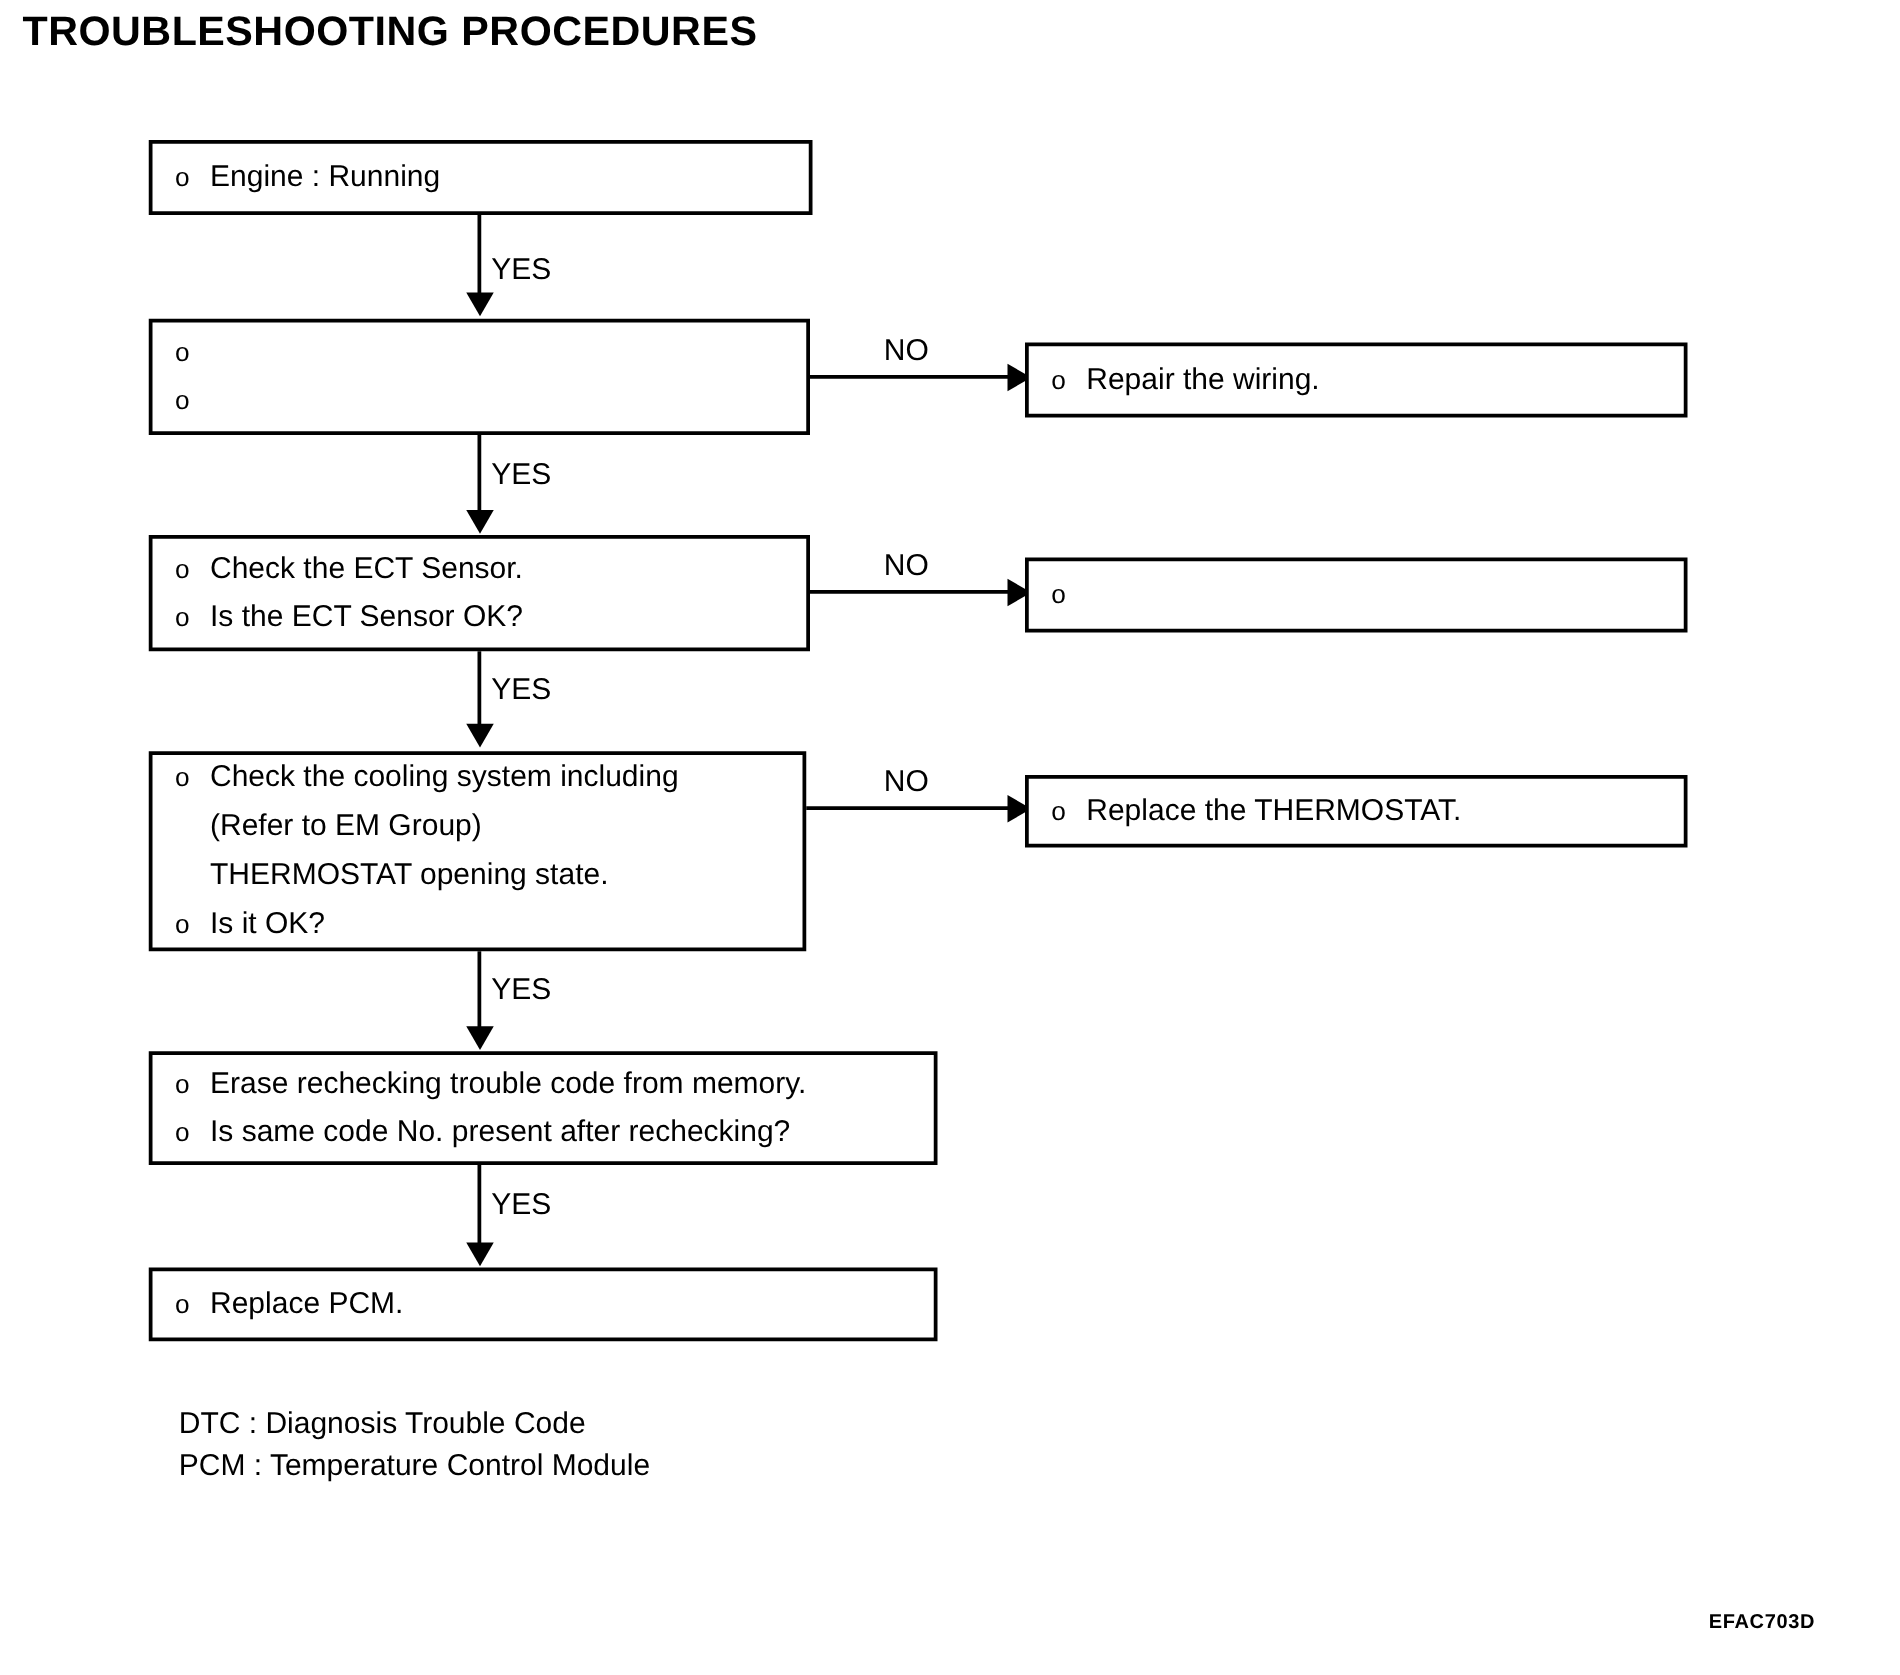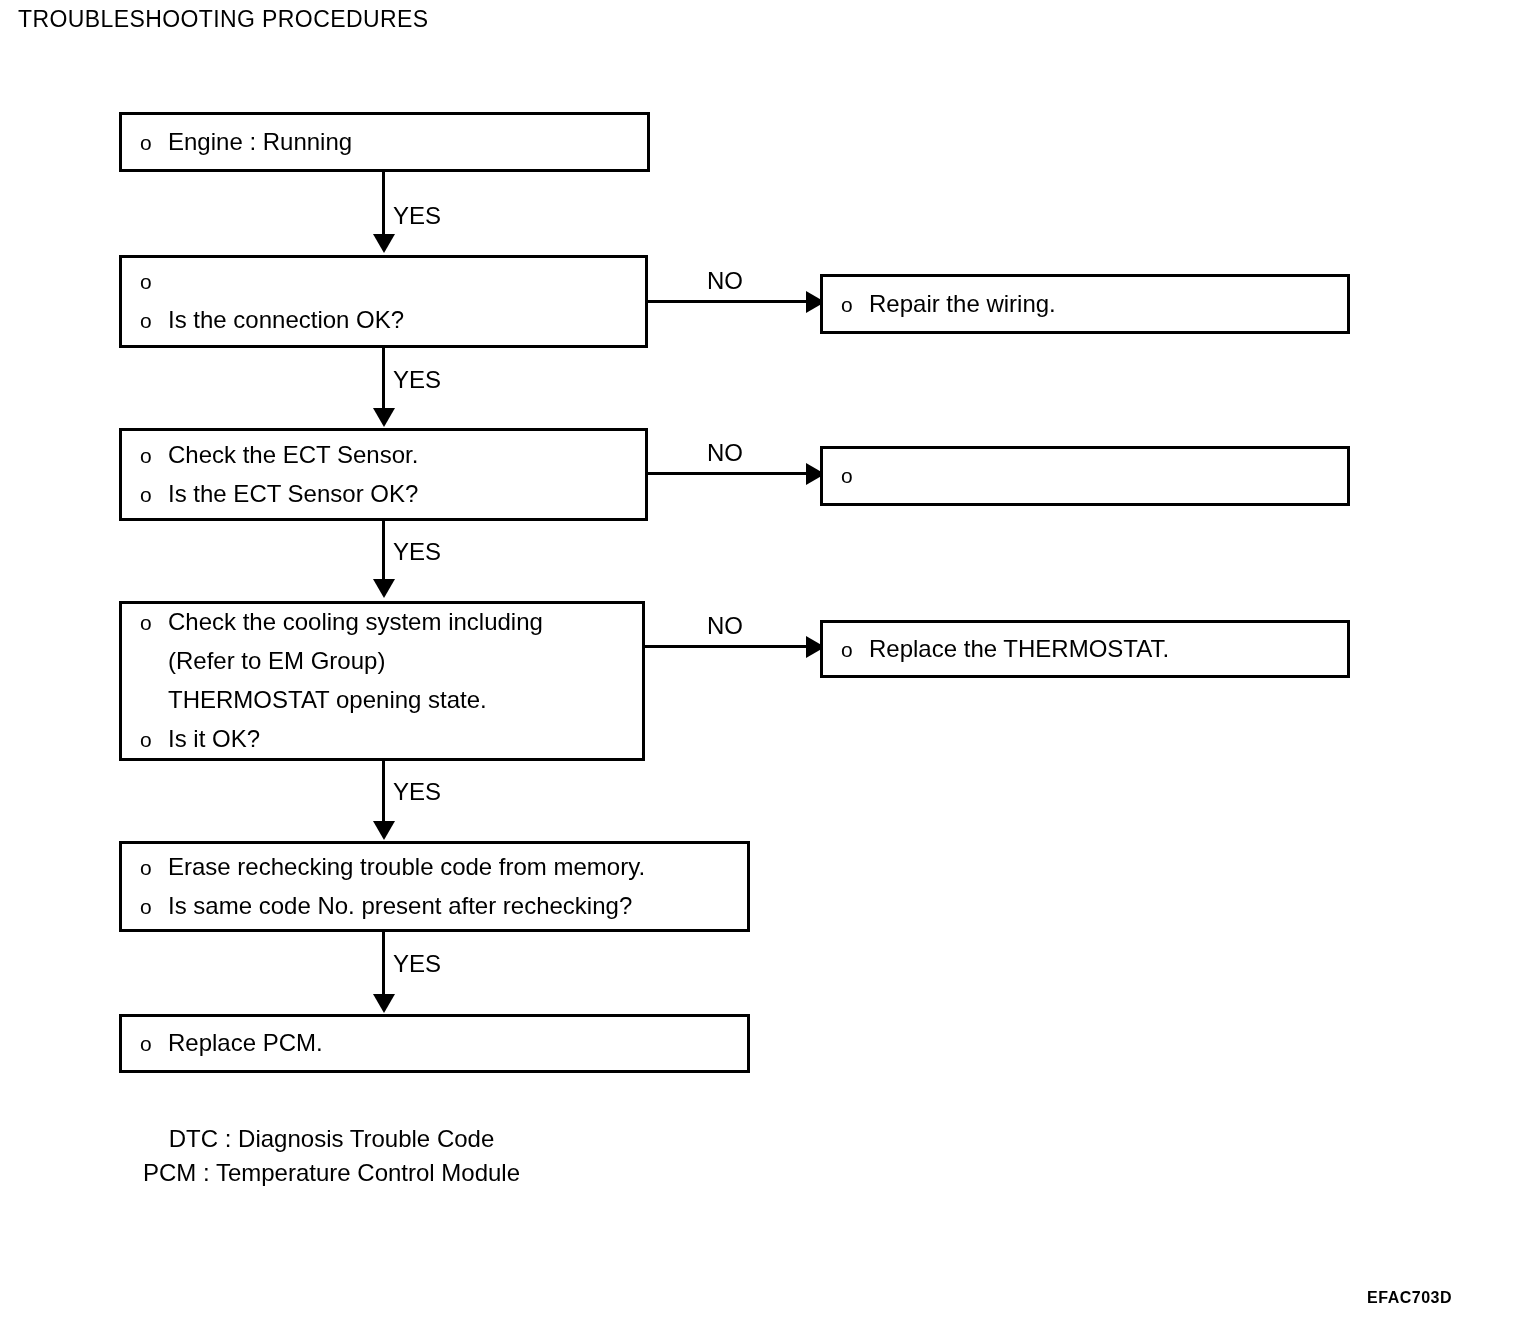--- a/index.html
+++ b/index.html
@@ -22,8 +22,8 @@
     position: absolute;
     left: 18px;
     top: 6px;
-    font-size: 23px;
-    font-weight: normal;
+    font-size: 33px;
+    font-weight: bold;
     letter-spacing: 0.4px;
     white-space: nowrap;
   }

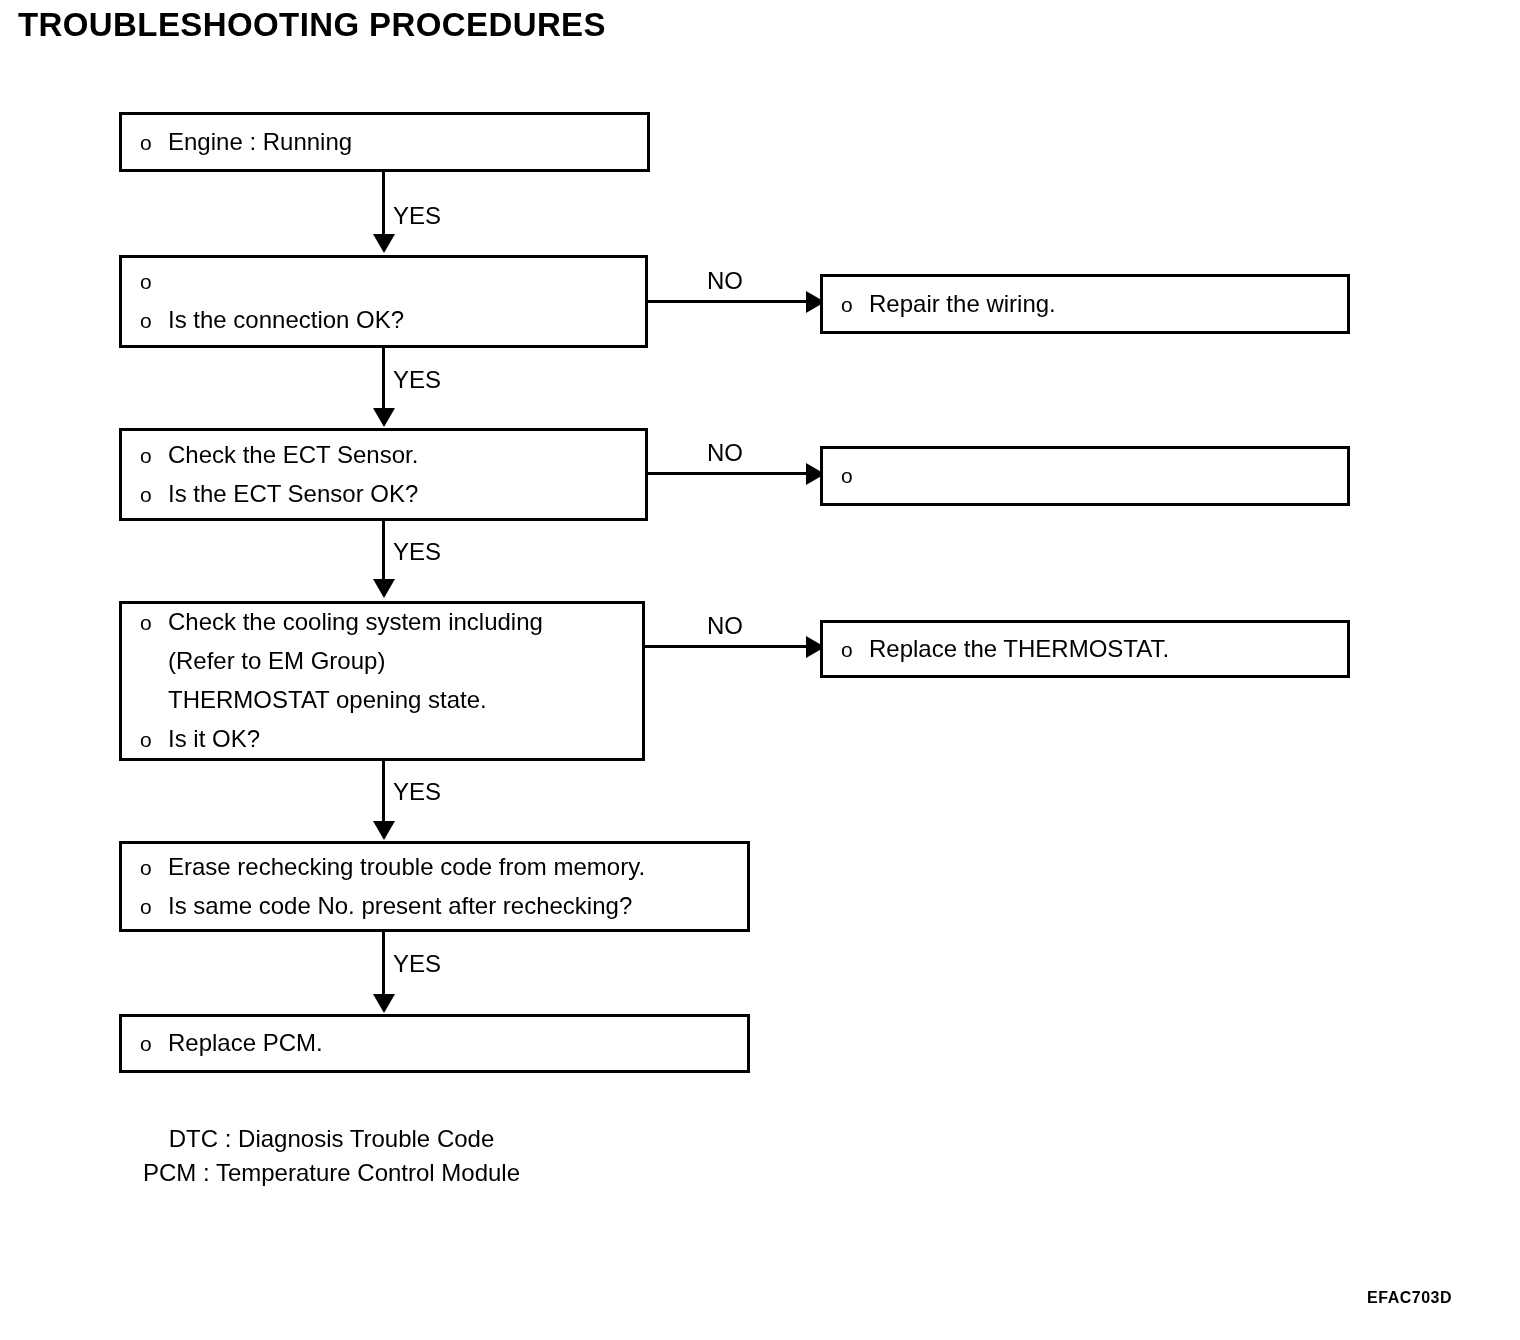--- a/index.html
+++ b/index.html
@@ -144,7 +144,6 @@
       </div>
       <div class="box-line">
         <span class="bullet-o">o</span>
-        <span class="line-text">Is the connection OK?</span>
       </div>
     </div>
   </div>

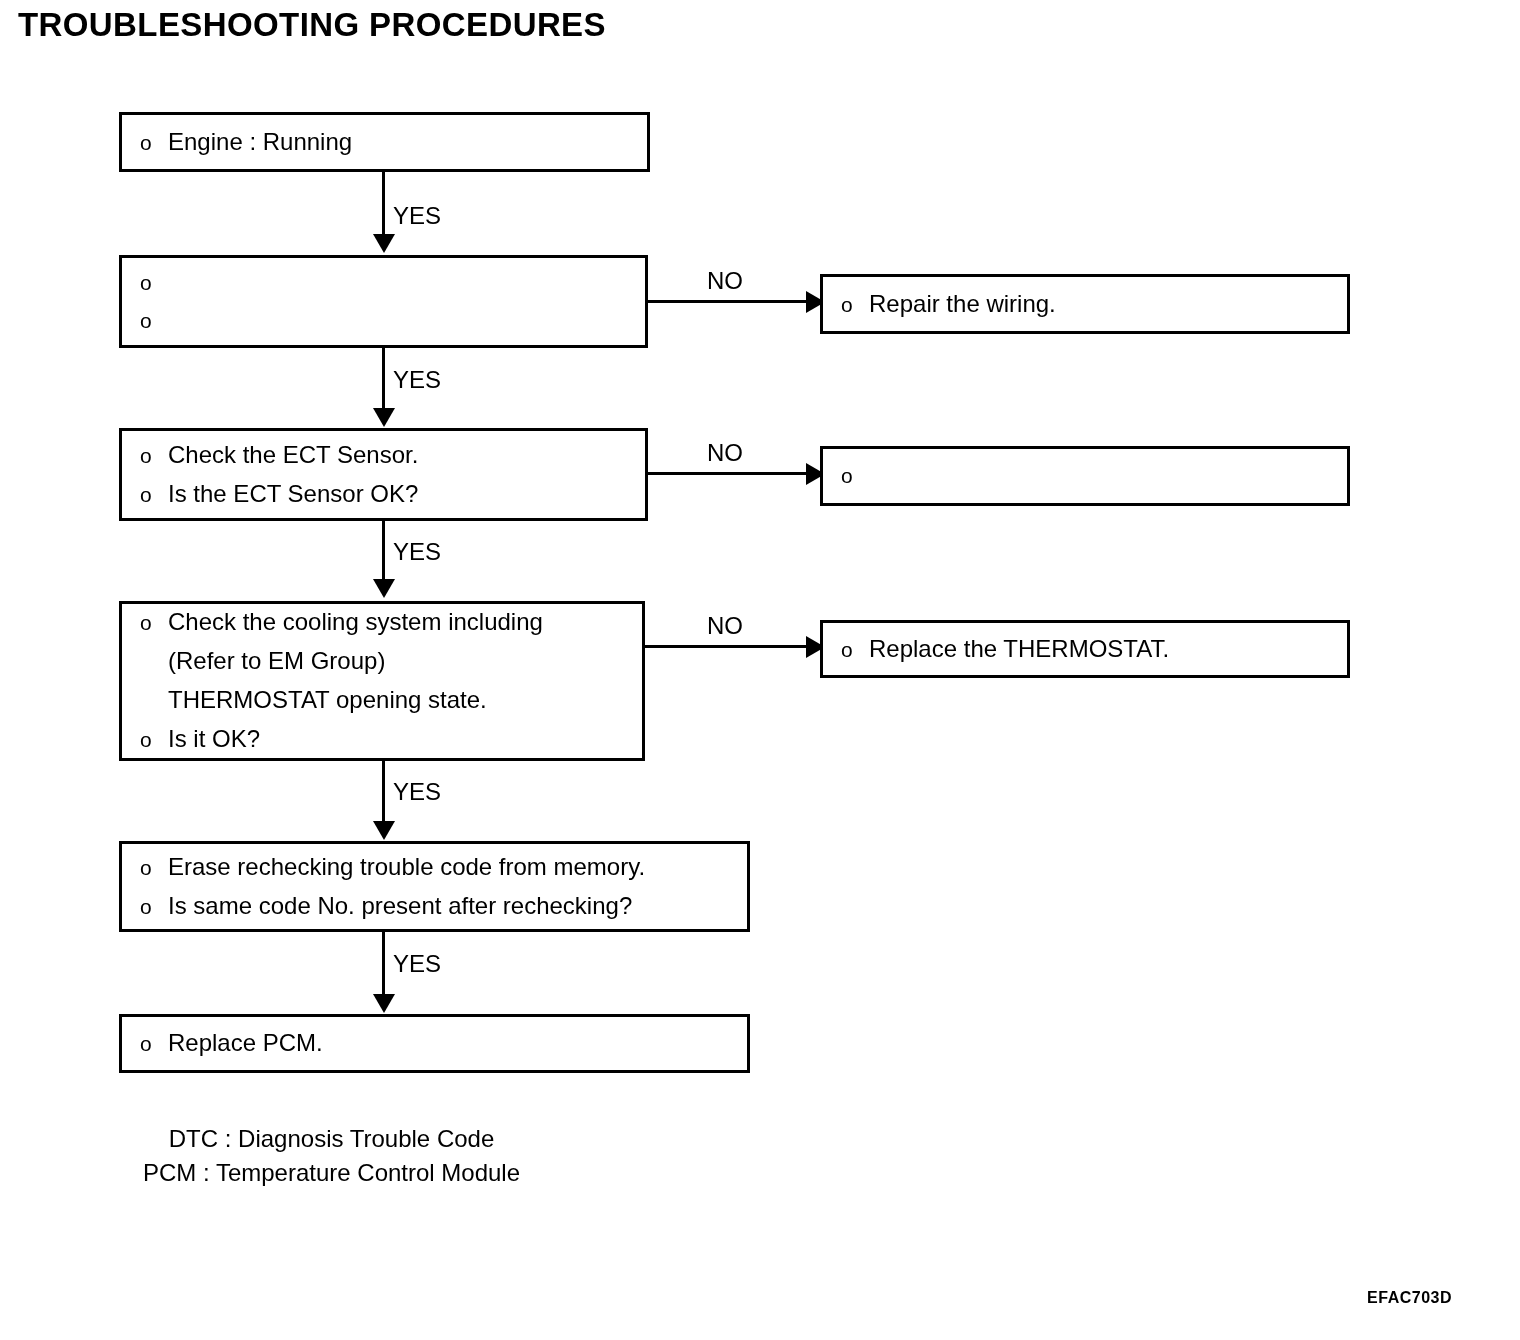--- a/index.html
+++ b/index.html
@@ -99,7 +99,6 @@
     position: absolute;
     left: 143px;
     top: 1122px;
-    text-align: center;
   }
   .legend-line {
     font-size: 24px;

